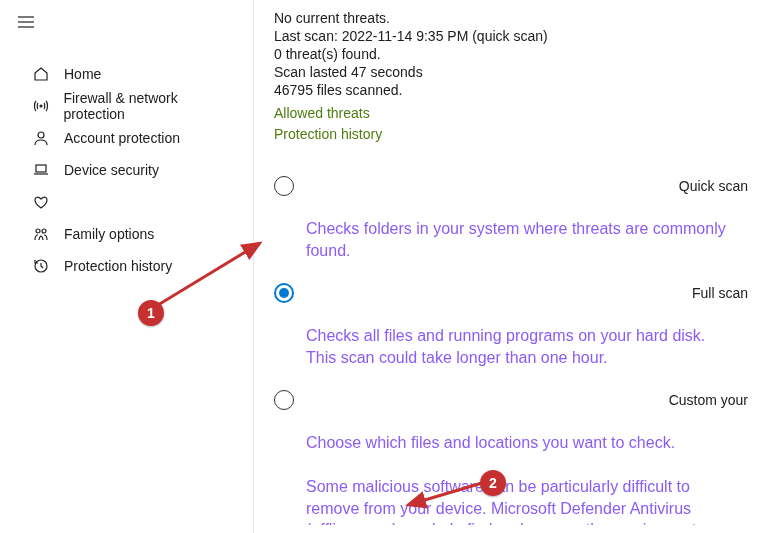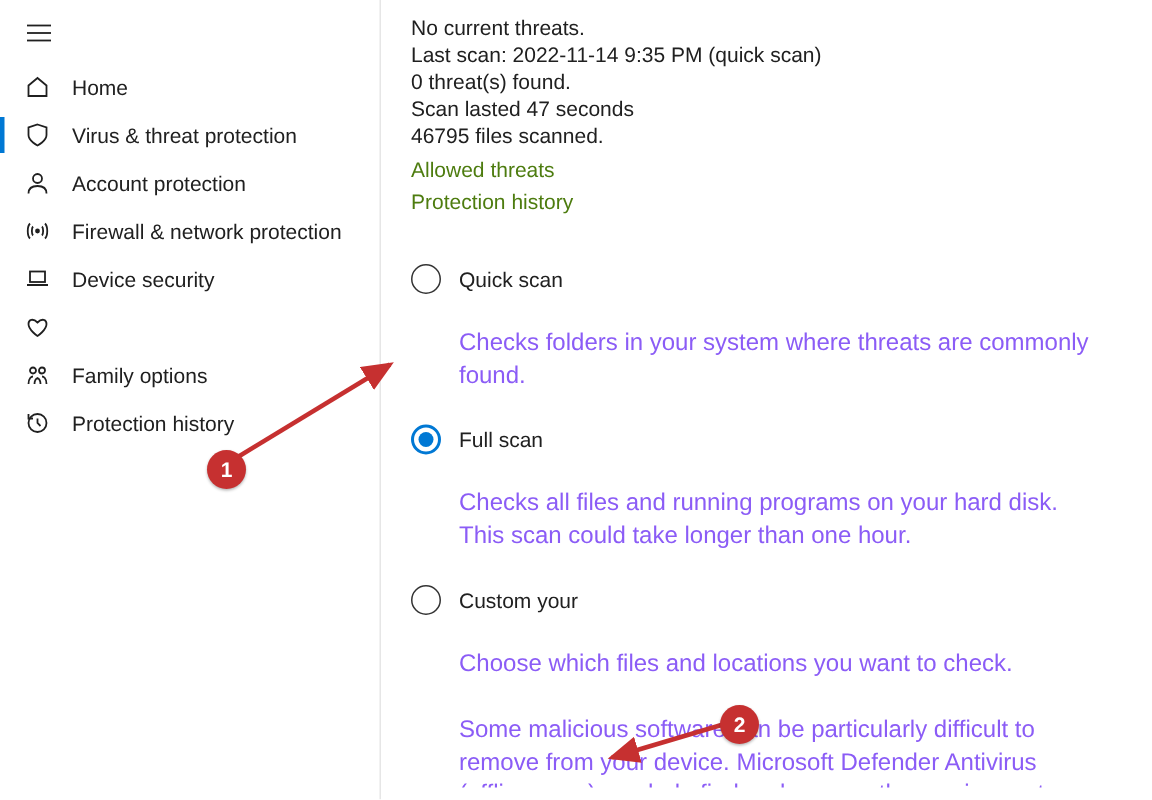--- a/index.html
+++ b/index.html
@@ -25,7 +25,7 @@
     margin-left: 6px; margin-bottom: 6px;
     cursor: pointer;
   }
-  .nav { list-style: none; margin: 0; padding: 0; }
+  .nav { list-style: none; margin: 16px; padding: 0; }
   .nav-item {
     display: flex; align-items: center;
     height: 32px;

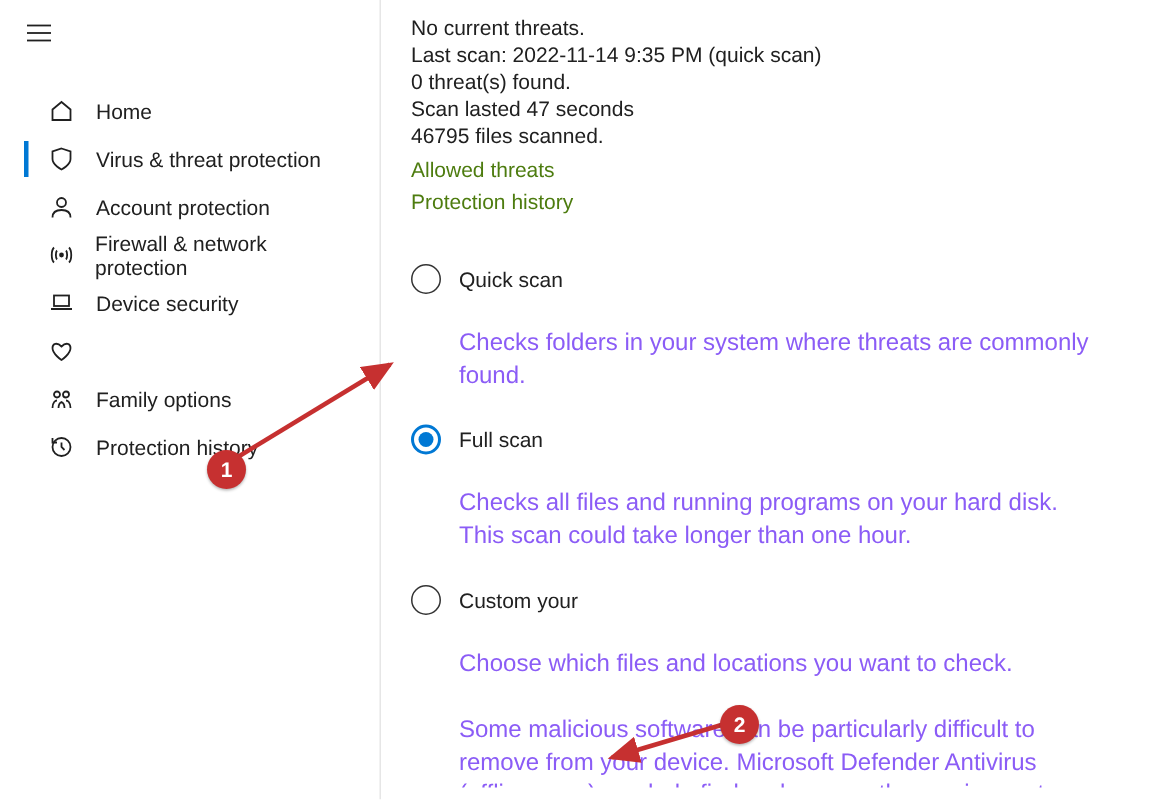--- a/index.html
+++ b/index.html
@@ -101,14 +101,6 @@
         </span>
         <span class="nav-label">Home</span>
       </li>
-      <li class="nav-item active">
-        <span class="nav-icon">
-          <svg width="16" height="16" viewBox="0 0 16 16" fill="none" stroke="#202020" stroke-width="1.2">
-              <path d="M8 1 L14 3 V8 C14 12 8 15 8 15 C8 15 2 12 2 8 V3 Z"></path>
-            </svg>
-        </span>
-        <span class="nav-label">Virus &amp; threat protection</span>
-      </li>
       <li class="nav-item">
         <span class="nav-icon">
           <svg width="16" height="16" viewBox="0 0 16 16" fill="none" stroke="#202020" stroke-width="1.2">

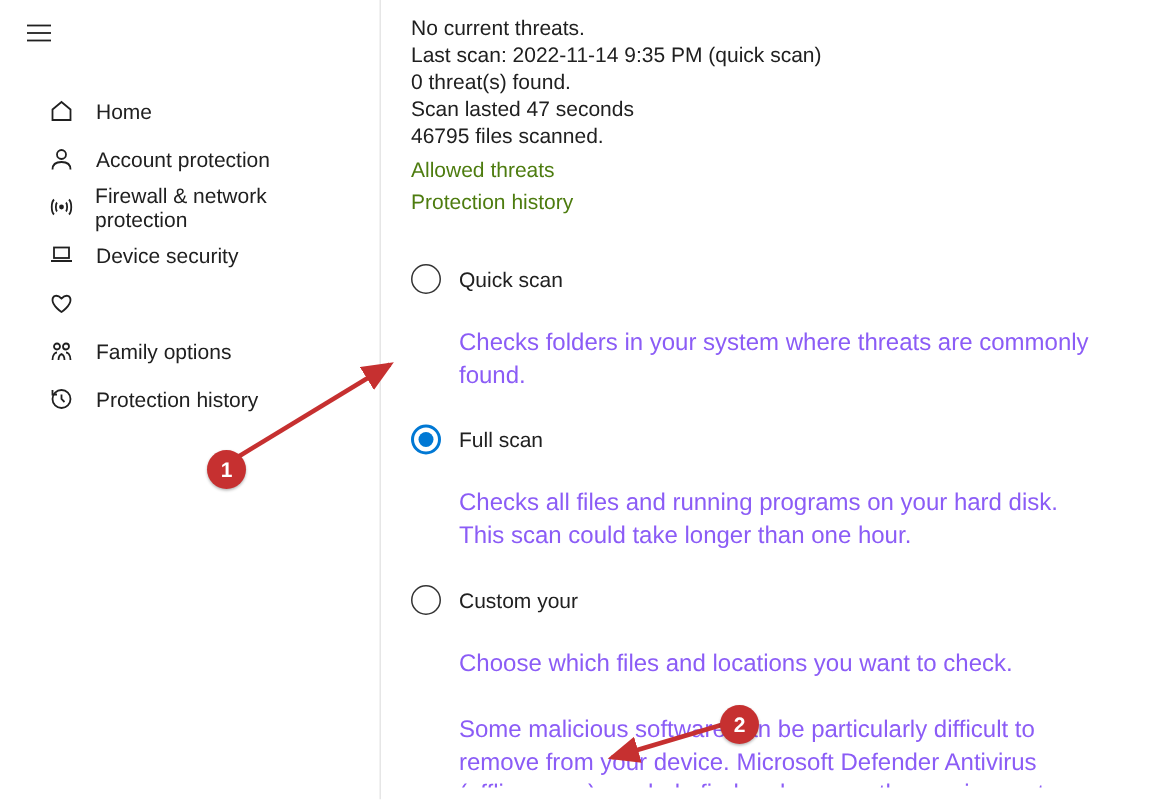--- a/index.html
+++ b/index.html
@@ -104,20 +104,20 @@
       <li class="nav-item">
         <span class="nav-icon">
           <svg width="16" height="16" viewBox="0 0 16 16" fill="none" stroke="#202020" stroke-width="1.2">
+              <path d="M3 3 C1 5 1 11 3 13 M5 5 C4 6 4 10 5 11 M11 5 C12 6 12 10 11 11 M13 3 C15 5 15 11 13 13"></path>
+              <circle cx="8" cy="8" r="1" fill="#202020"></circle>
+            </svg>
+        </span>
+        <span class="nav-label">Firewall &amp; network protection</span>
+      </li>
+      <li class="nav-item">
+        <span class="nav-icon">
+          <svg width="16" height="16" viewBox="0 0 16 16" fill="none" stroke="#202020" stroke-width="1.2">
               <circle cx="8" cy="5" r="3"></circle>
               <path d="M2 15 C2 11 5 10 8 10 C11 10 14 11 14 15"></path>
             </svg>
         </span>
         <span class="nav-label">Account protection</span>
-      </li>
-      <li class="nav-item">
-        <span class="nav-icon">
-          <svg width="16" height="16" viewBox="0 0 16 16" fill="none" stroke="#202020" stroke-width="1.2">
-              <path d="M3 3 C1 5 1 11 3 13 M5 5 C4 6 4 10 5 11 M11 5 C12 6 12 10 11 11 M13 3 C15 5 15 11 13 13"></path>
-              <circle cx="8" cy="8" r="1" fill="#202020"></circle>
-            </svg>
-        </span>
-        <span class="nav-label">Firewall &amp; network protection</span>
       </li>
       <li class="nav-item">
         <span class="nav-icon">

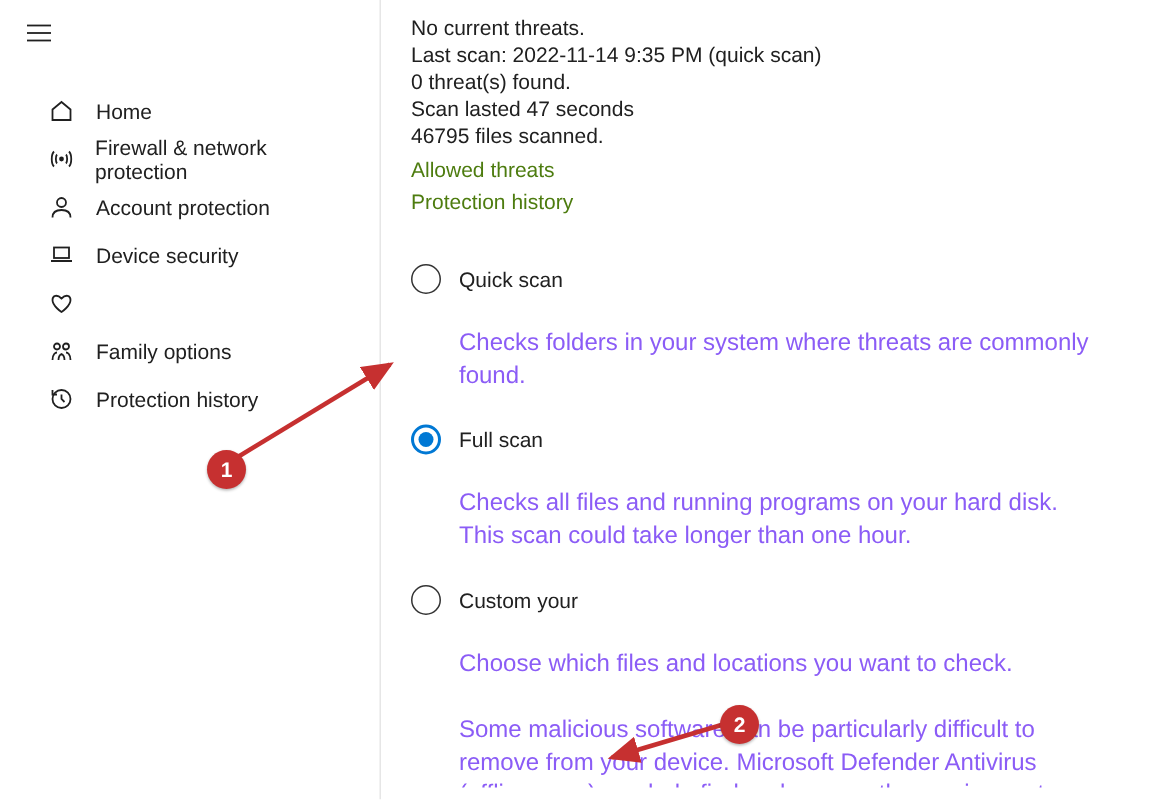--- a/index.html
+++ b/index.html
@@ -50,7 +50,7 @@
   .link + .link { display: block; }
   .options { margin-top: 34px; }
   .opt { margin-bottom: 22px; }
-  .opt-head { display: flex; align-items: center; cursor: pointer; }
+  .opt-head { display: flex; align-items: center; cursor: pointer; justify-content: space-between; }
   .radio {
     width: 20px; height: 20px; border-radius: 50%;
     border: 1px solid #333; margin-right: 12px;

